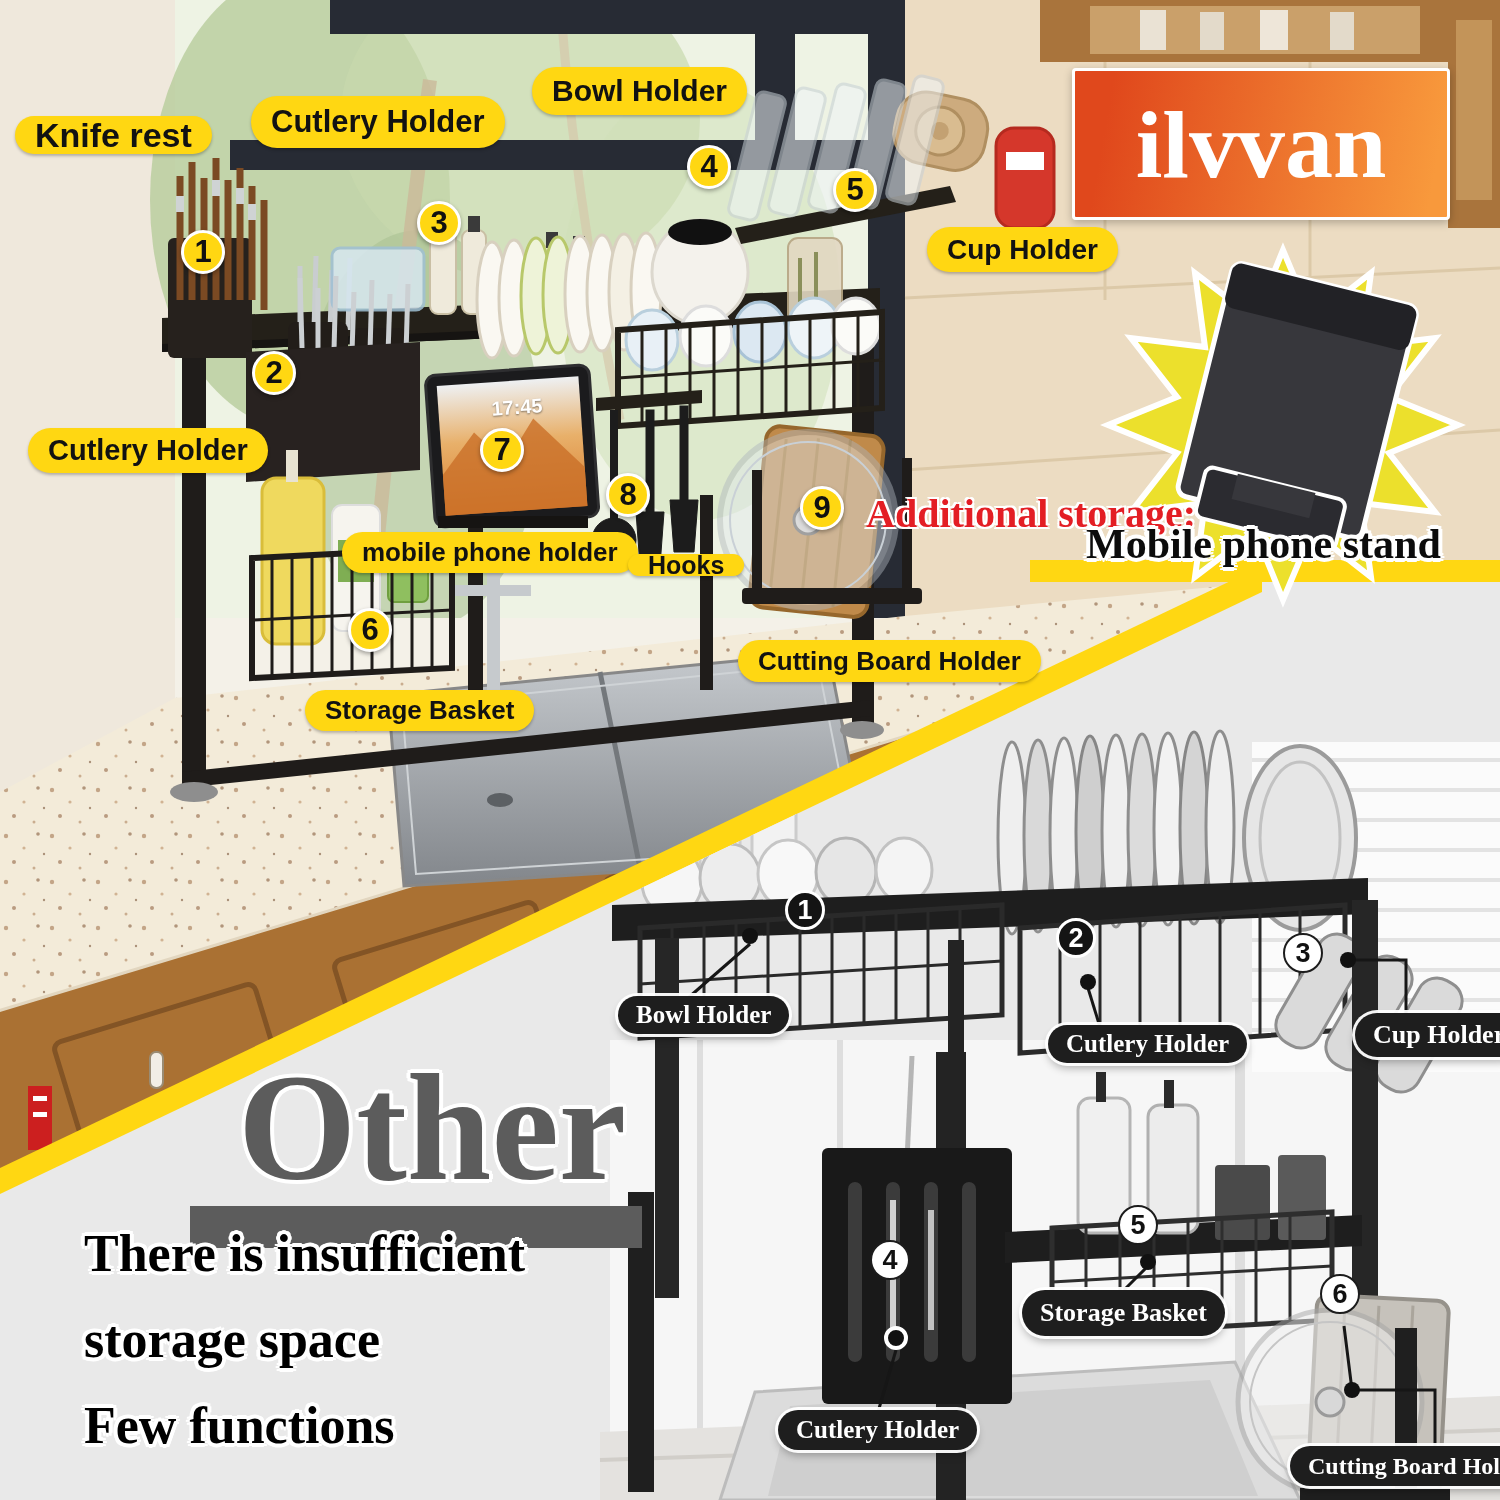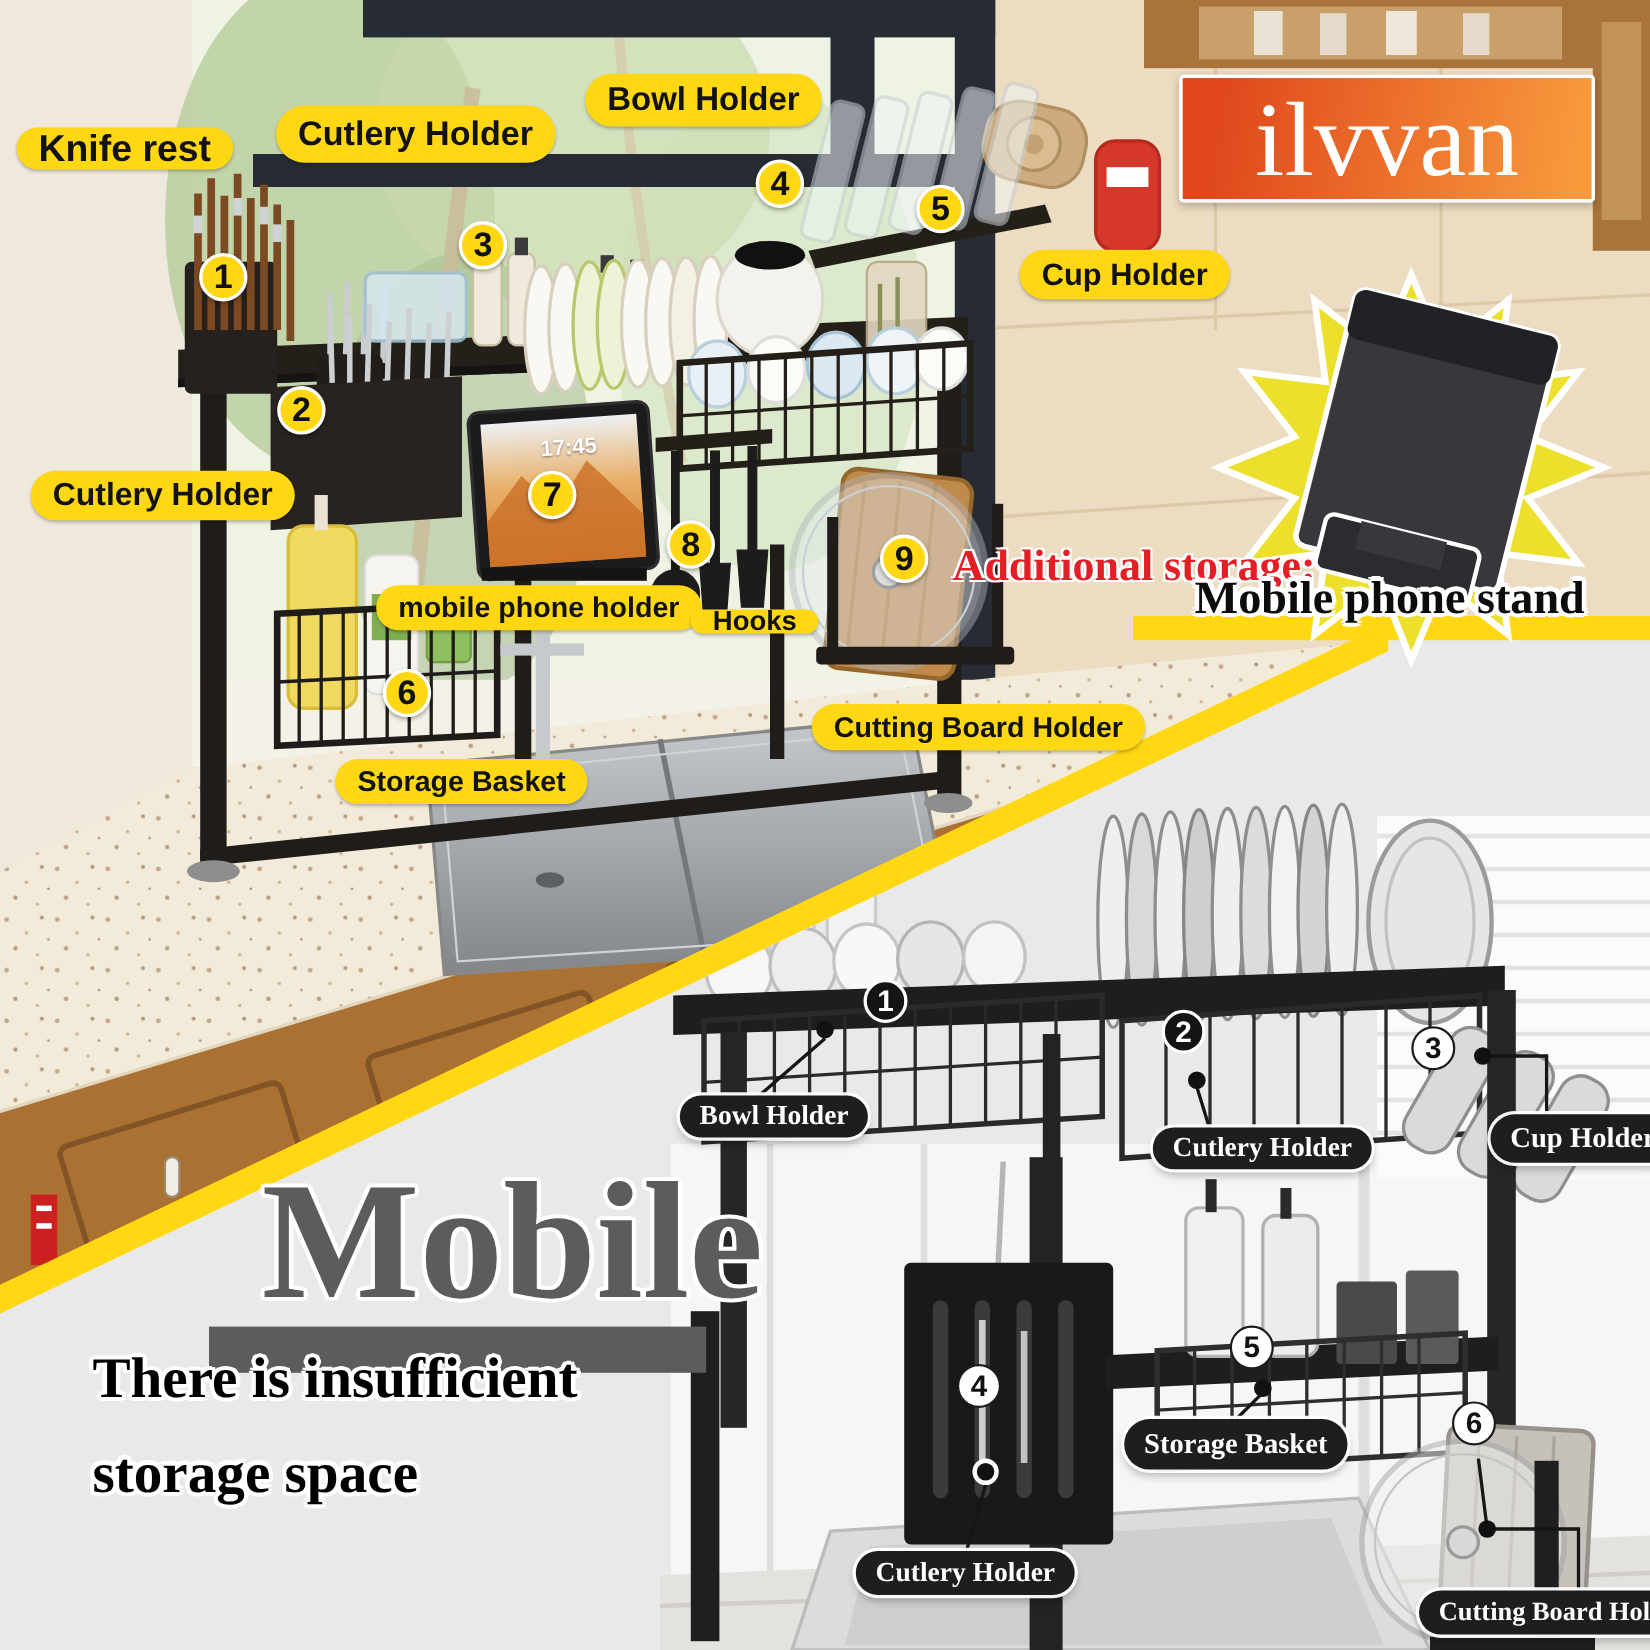--- a/index.html
+++ b/index.html
@@ -26,11 +26,11 @@
   .gcircle.light{background:#fff;color:#111;border:2px solid #1c1c1c;}
   .owhite{text-shadow:-3px -3px 0 #fff,3px -3px 0 #fff,-3px 3px 0 #fff,3px 3px 0 #fff,
           -4px 0 0 #fff,4px 0 0 #fff,0 -4px 0 #fff,0 4px 0 #fff;}
-  #brand-logo{position:absolute;left:1072px;top:68px;width:378px;height:116px;
+  #brand-logo{position:absolute;left:1072px;top:68px;width:378px;height:152px;
           background:linear-gradient(100deg,#e0481c 10%,#f8993c 95%);
           border:3px solid #fff;box-sizing:border-box;border-radius:4px;
           display:flex;align-items:center;justify-content:center;
-          font-family:"Liberation Serif",serif;font-weight:normal;color:#fff;font-size:96px;
+          font-family:"Liberation Serif",serif;font-weight:bold;color:#fff;font-size:96px;
           box-shadow:0 3px 8px rgba(0,0,0,.25);}
   #addl-func{position:absolute;left:866px;top:490px;font-family:"Liberation Serif",serif;
           font-weight:bold;font-size:40px;color:#e31e24;white-space:nowrap;

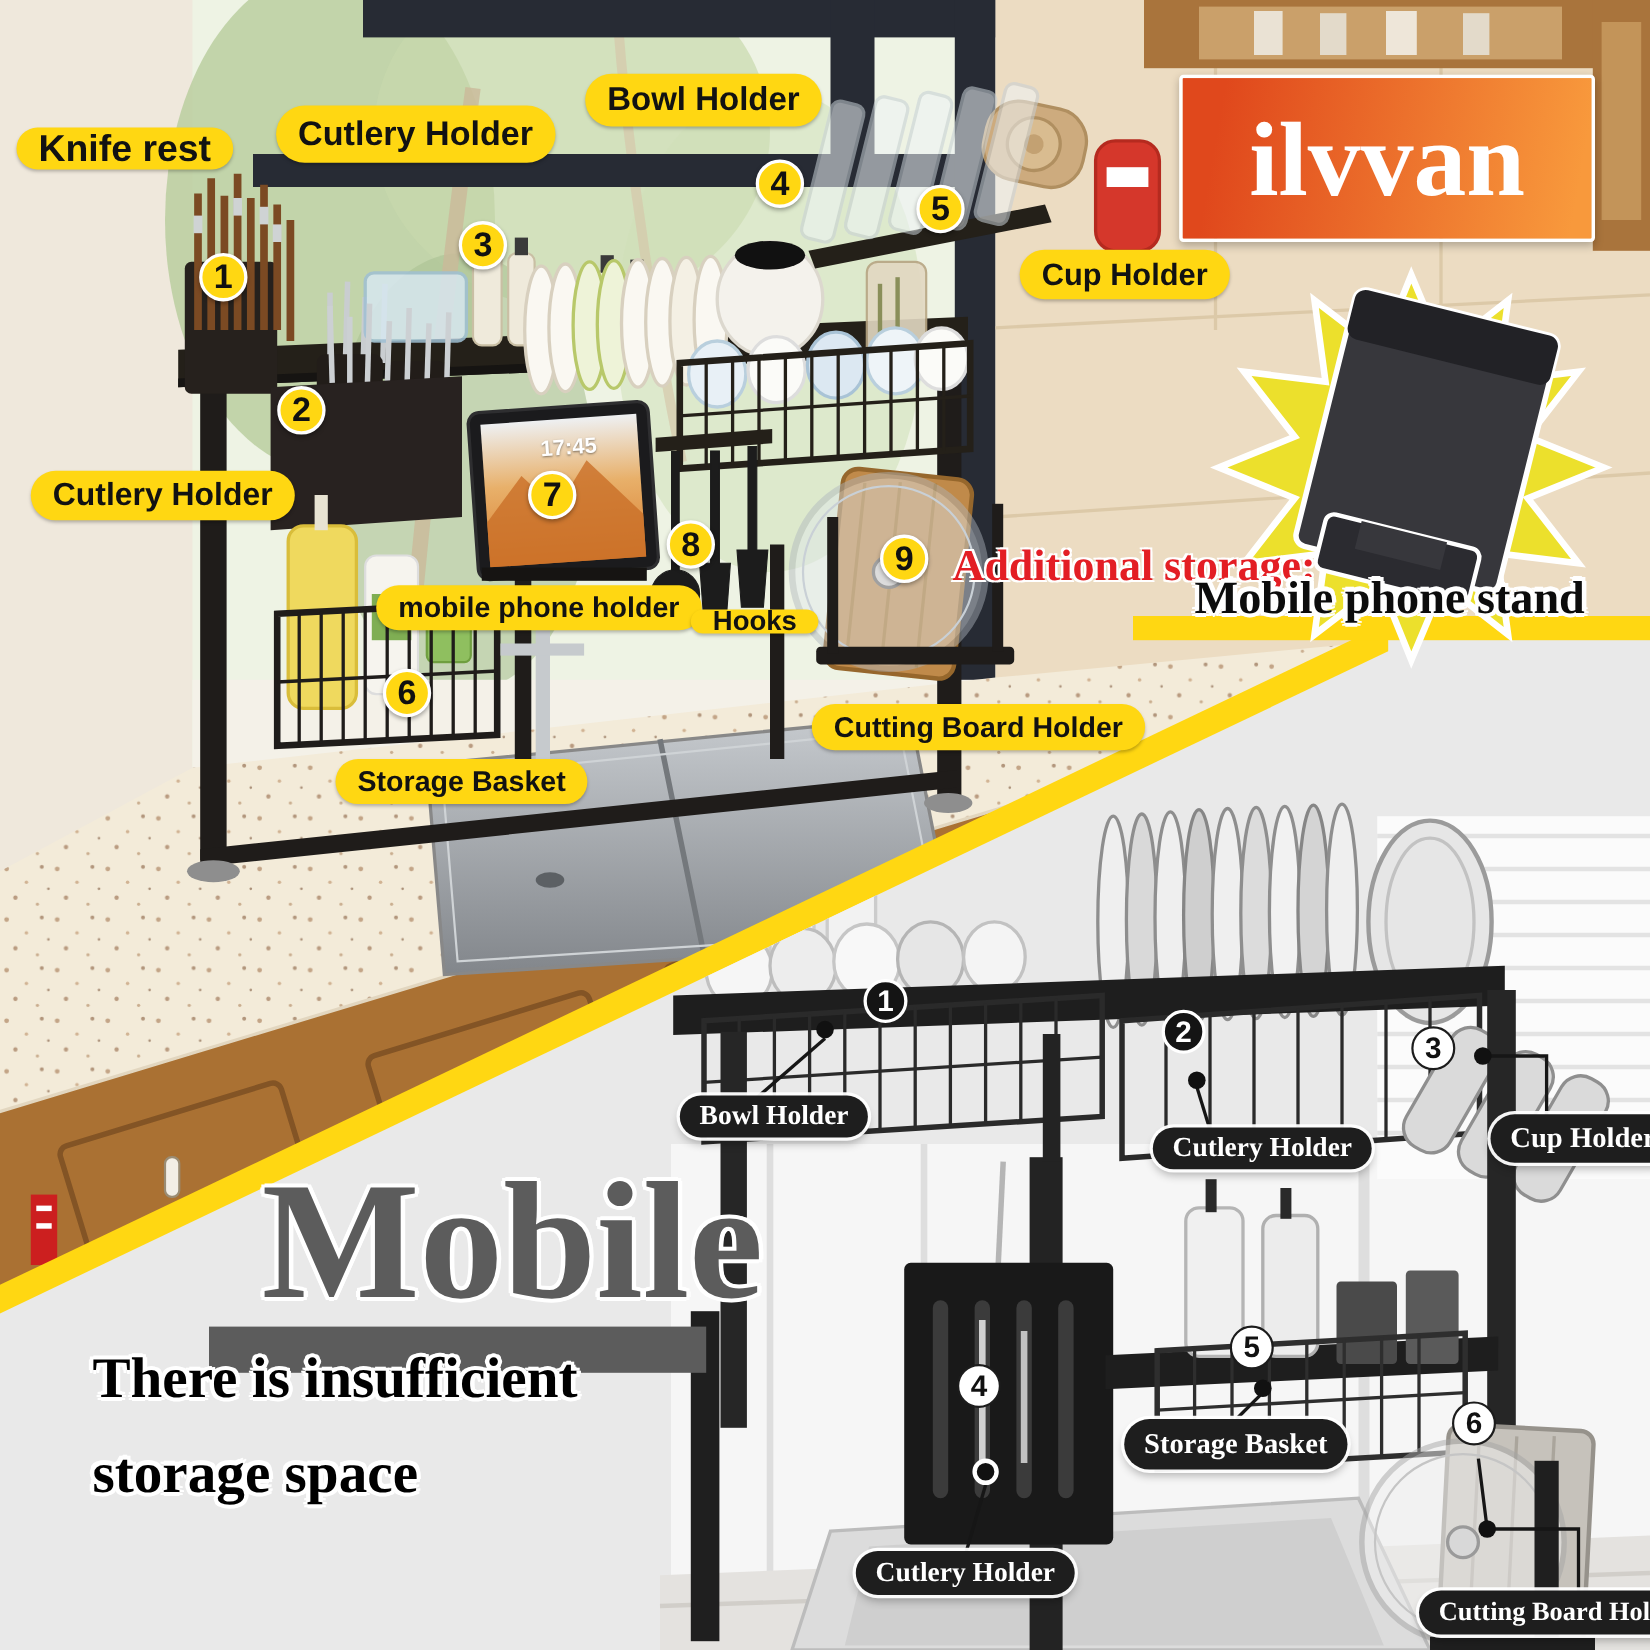--- a/index.html
+++ b/index.html
@@ -518,7 +518,7 @@
   <div id="feature-name" class="owhite">Mobile phone stand</div>
 
   <div id="other-bar"></div>
-  <div id="other-heading" class="owhite">Mobile</div>
+  <div id="other-heading" class="owhite">Other</div>
   <div class="para-line owhite" style="top:1228px;">There is insufficient</div>
   <div class="para-line owhite" style="top:1314px;text-align:right;">storage space</div>
 

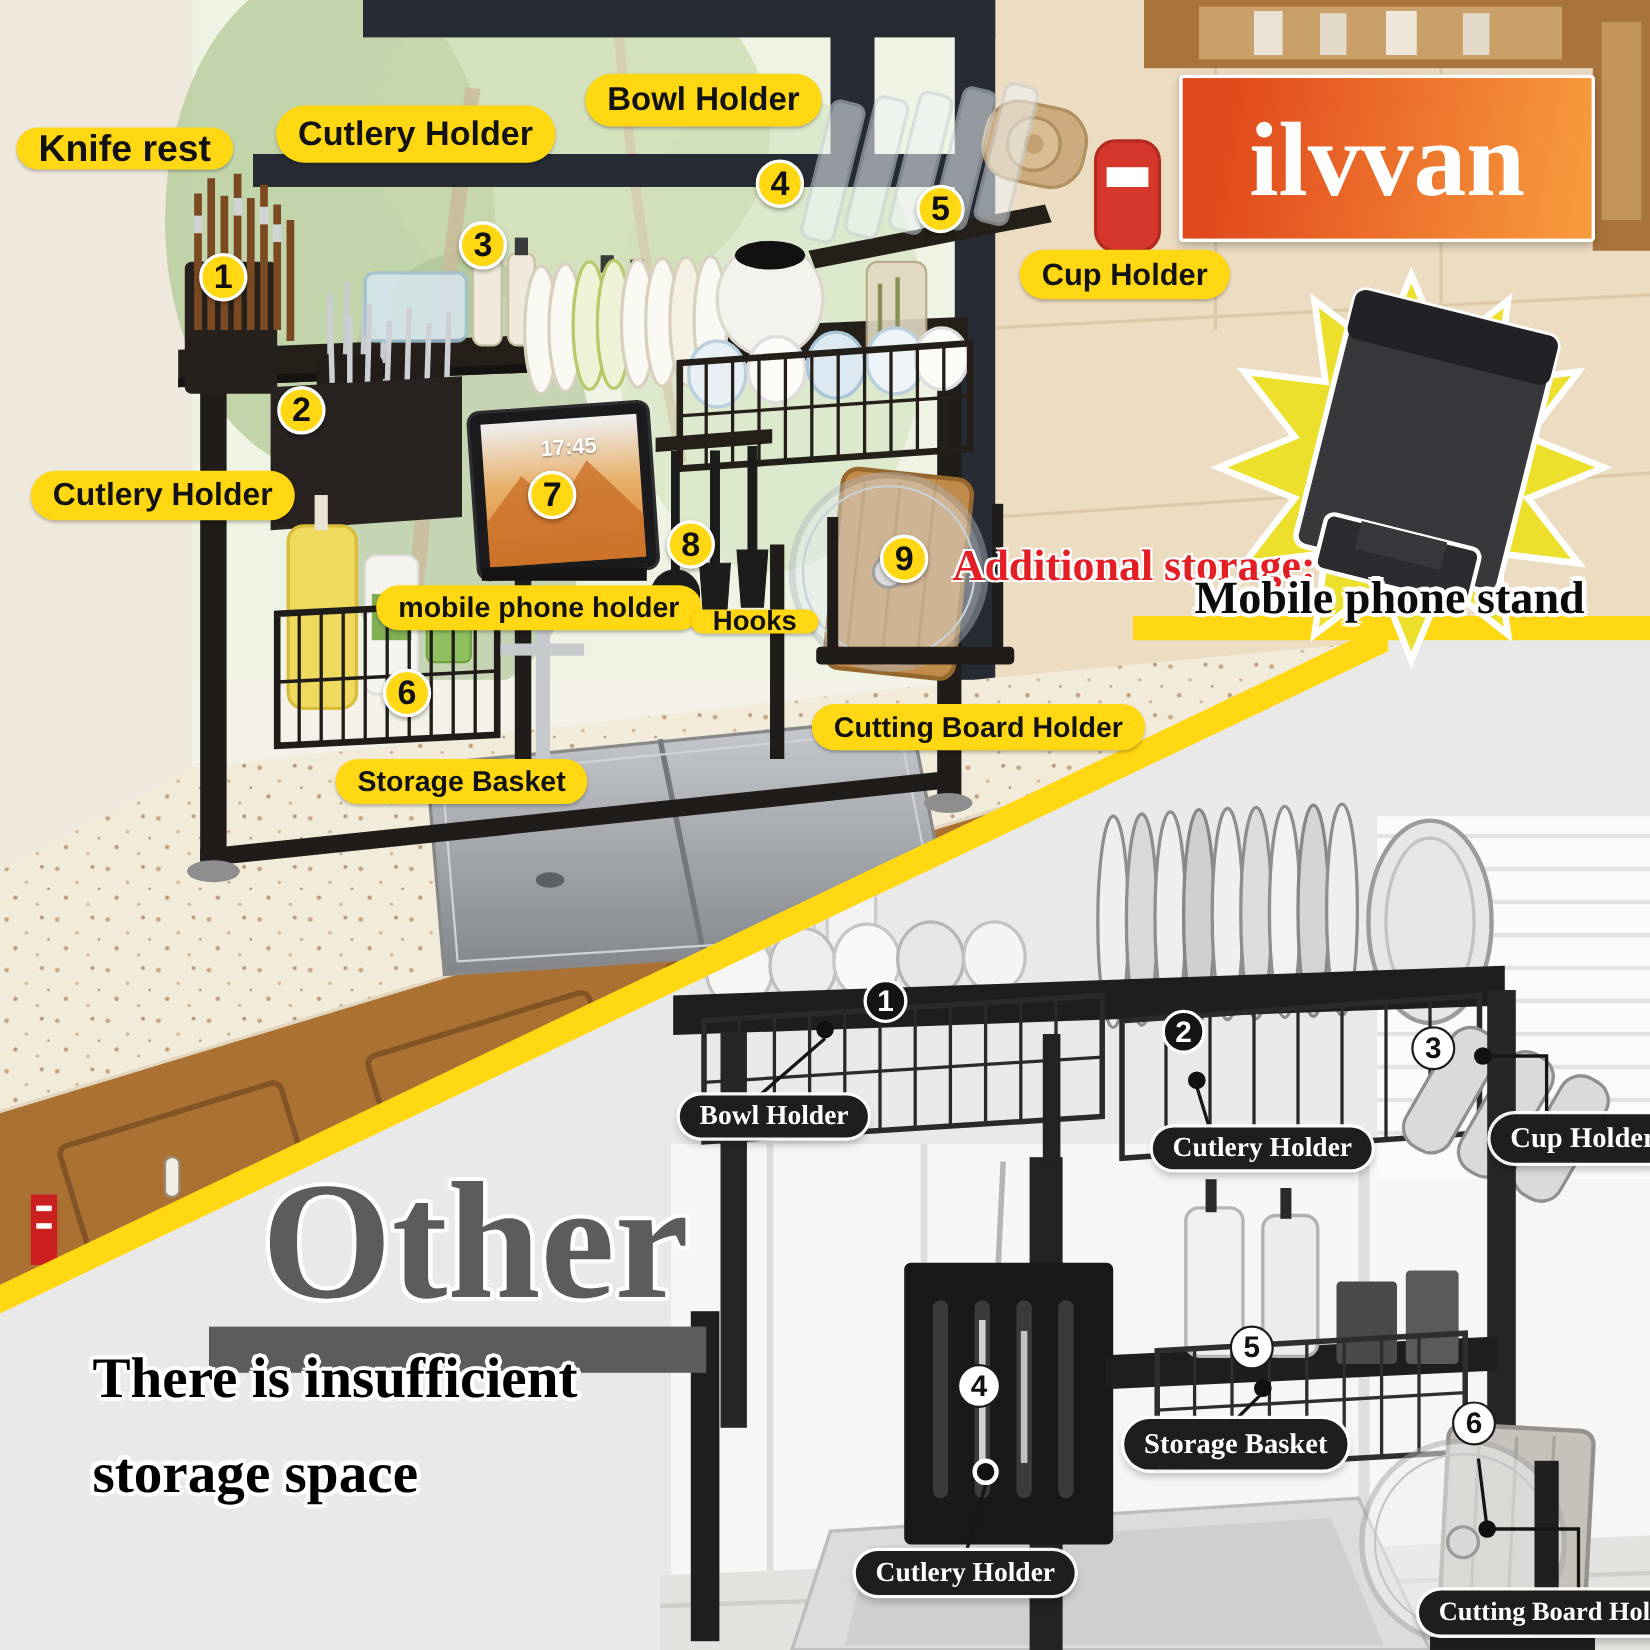--- a/index.html
+++ b/index.html
@@ -521,6 +521,7 @@
   <div id="other-heading" class="owhite">Other</div>
   <div class="para-line owhite" style="top:1228px;">There is insufficient</div>
   <div class="para-line owhite" style="top:1314px;text-align:right;">storage space</div>
+  <div class="para-line owhite" style="top:1400px;">Few functions</div>
 
   <div class="blabel" style="left:618px;top:996px;height:38px;font-size:25px;">Bowl Holder</div>
   <div class="blabel" style="left:1048px;top:1025px;height:38px;font-size:25px;">Cutlery Holder</div>

